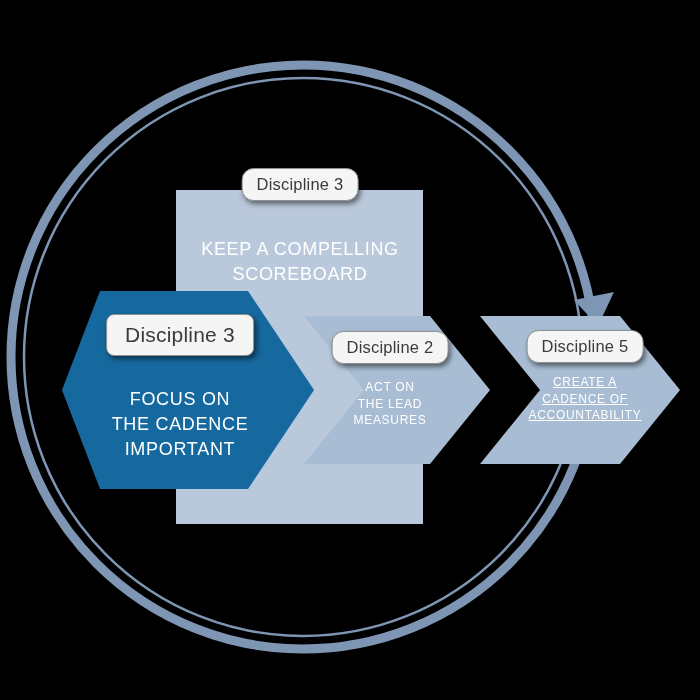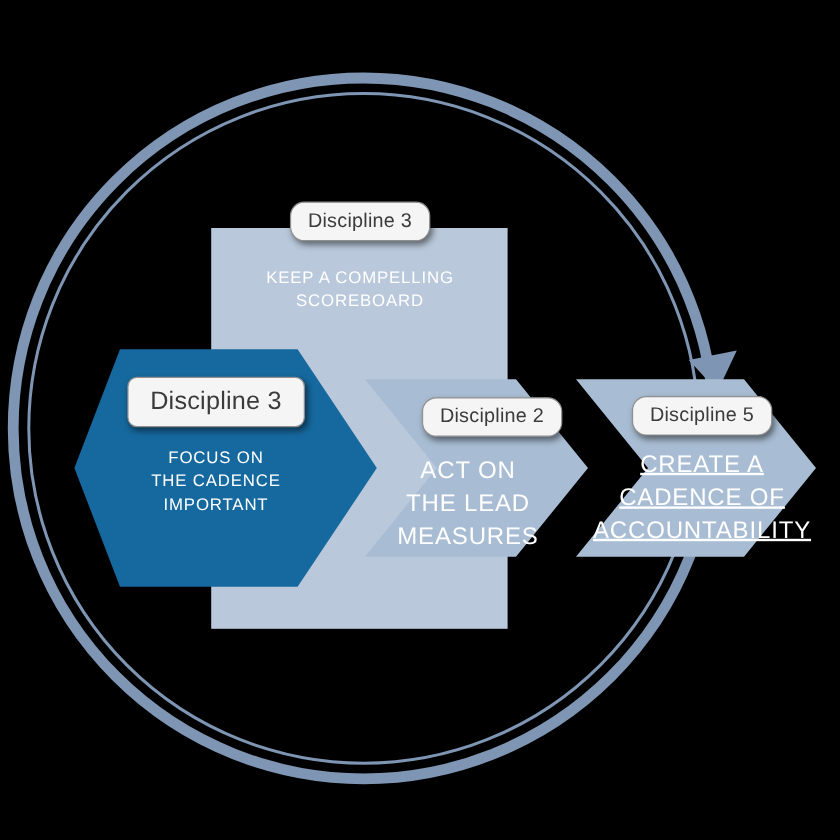--- a/index.html
+++ b/index.html
@@ -54,7 +54,7 @@
     letter-spacing: 0.7px;
     line-height: 1.38;
   }
-  .t19 { font-size: 14px; }
+  .t19 { font-size: 18px; margin-top: 15px; }
   .t16 { font-size: 20px; }
 </style>
 </head>

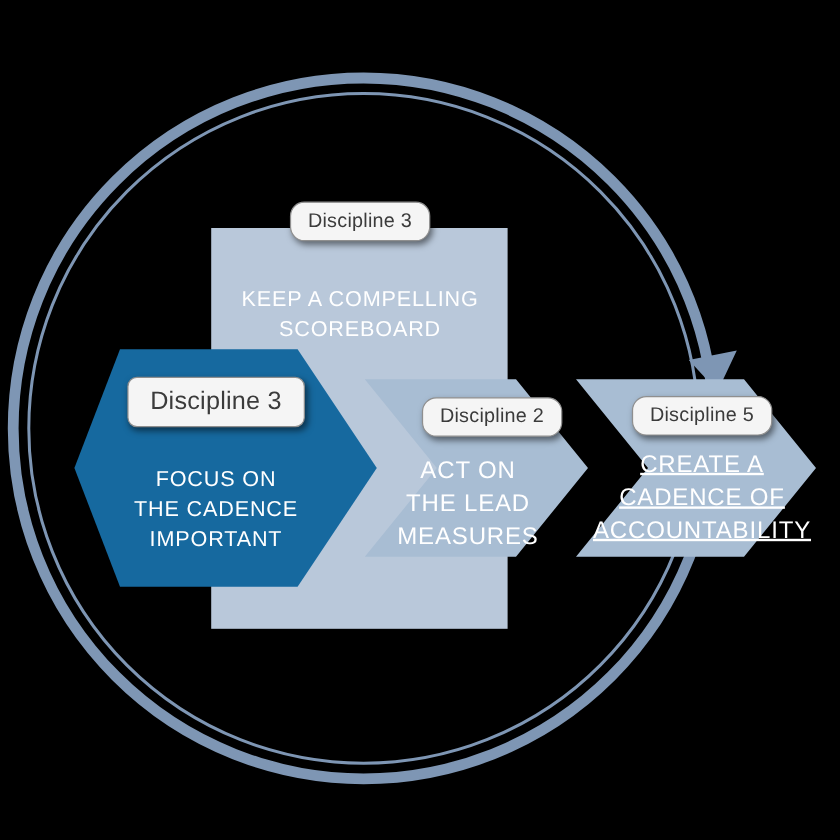--- a/index.html
+++ b/index.html
@@ -83,7 +83,7 @@
 THE CADENCE
 IMPORTANT</div>
 
-  <div class="label" style="left:410px; top:331px;">Discipline 2</div>
+  <div class="label" style="left:390px; top:331px;">Discipline 2</div>
   <div class="body-text t16" style="left:390px; top:379px; width:160px;">ACT ON
 THE LEAD
 MEASURES</div>

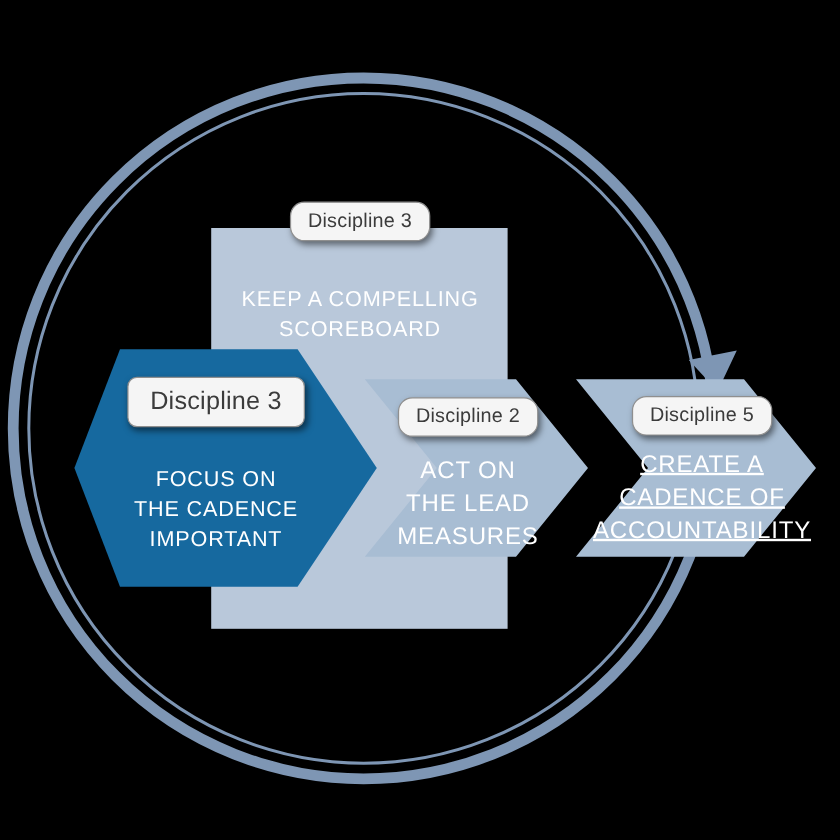--- a/index.html
+++ b/index.html
@@ -55,7 +55,7 @@
     line-height: 1.38;
   }
   .t19 { font-size: 18px; margin-top: 15px; }
-  .t16 { font-size: 20px; }
+  .t16 { font-size: 12px; }
 </style>
 </head>
 <body>

